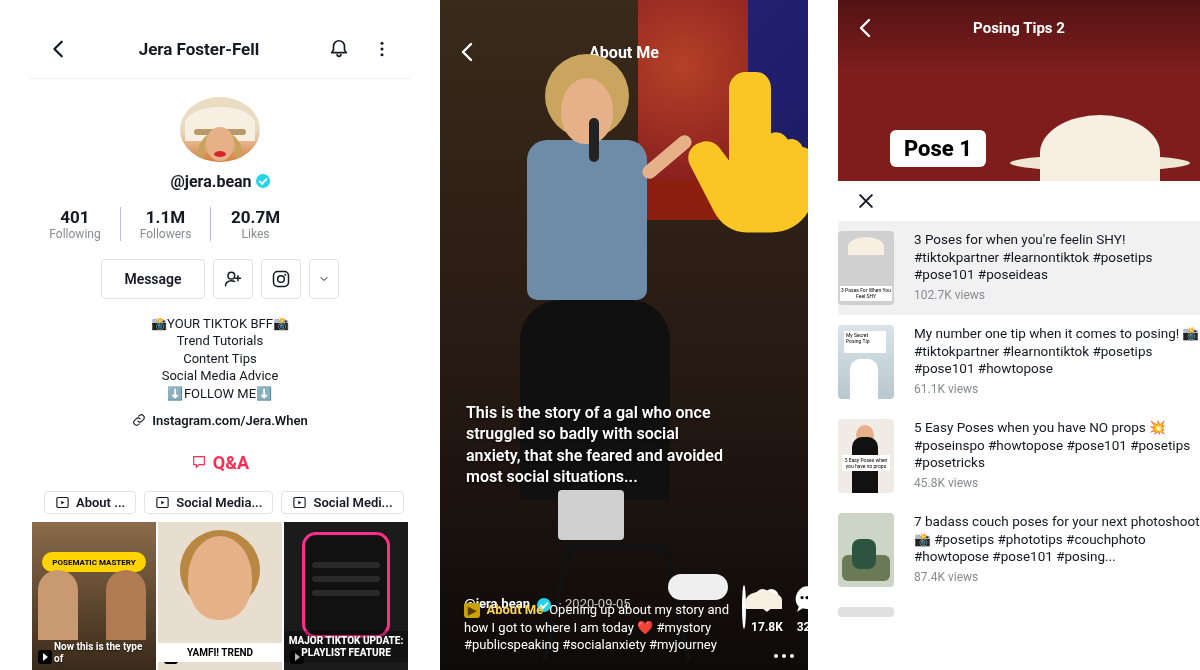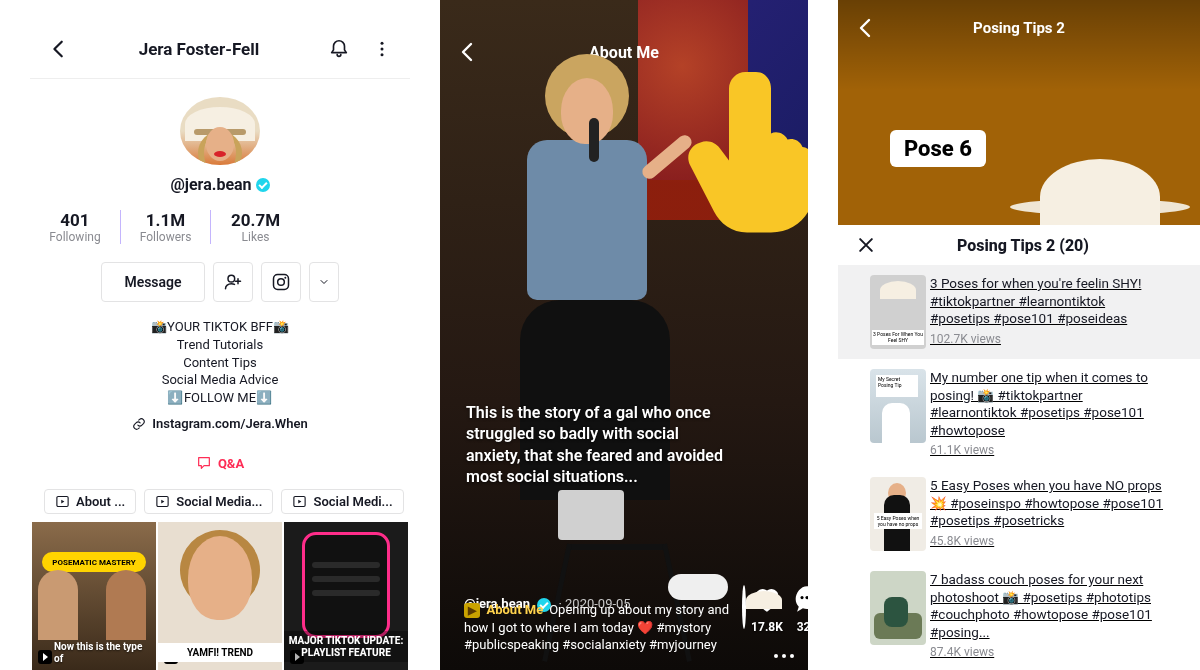--- a/index.html
+++ b/index.html
@@ -93,7 +93,7 @@
   .dots span { width:4px; height:4px; background:#fff; border-radius:50%;}
 
   
-  .p3-top { position:relative; height:225px; background:#a16207; overflow:hidden;}
+  .p3-top { position:relative; height:181px; background:#7f1d1d; overflow:hidden;}
   .p3-top .shade { position:absolute; inset:0; background:linear-gradient(180deg,rgba(0,0,0,.35),rgba(0,0,0,0) 40%, rgba(0,0,0,0) 100%);}
   .p3-header { position:absolute; top:16px; left:0; right:0; display:flex; align-items:center; padding:0 16px;}
   .p3-header .title3 { flex:1; text-align:center; color:#fff; font-weight:700; font-size:15px;}

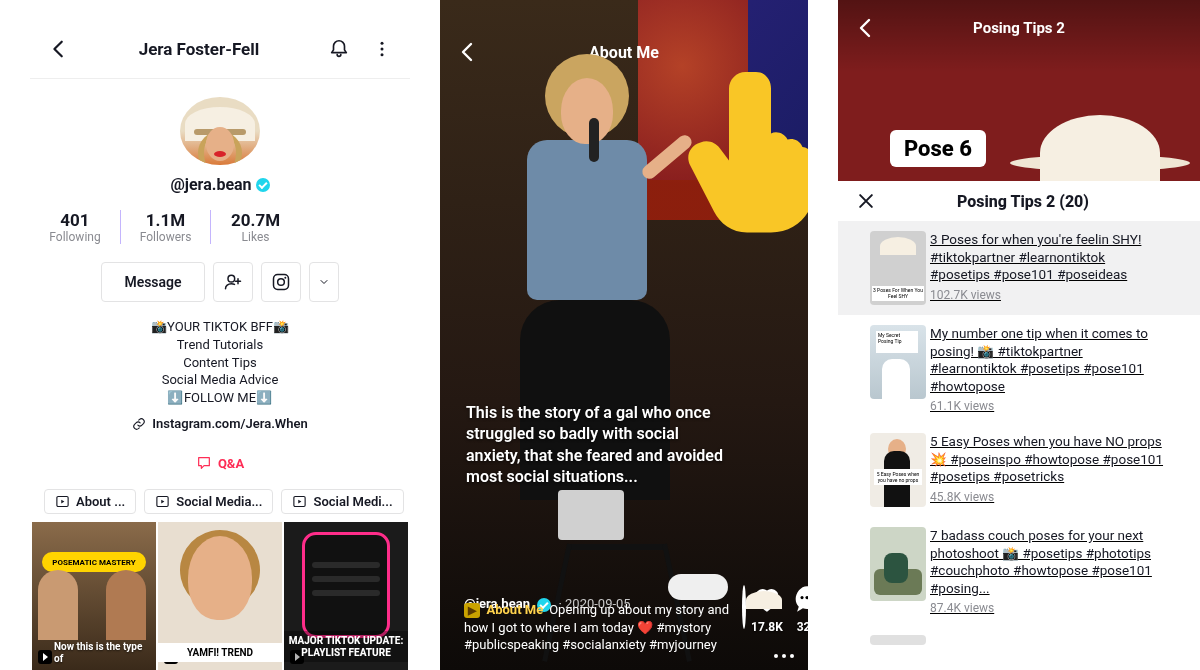--- a/index.html
+++ b/index.html
@@ -364,7 +364,7 @@
       <span class="title3">Posing Tips 2</span>
       <span style="width:24px"></span>
     </div>
-    <div class="pose-pill">Pose 6</div>
+    <div class="pose-pill">Pose 1</div>
     <div class="p3-brim"></div>
     <div class="p3-hat"></div>
   </div>

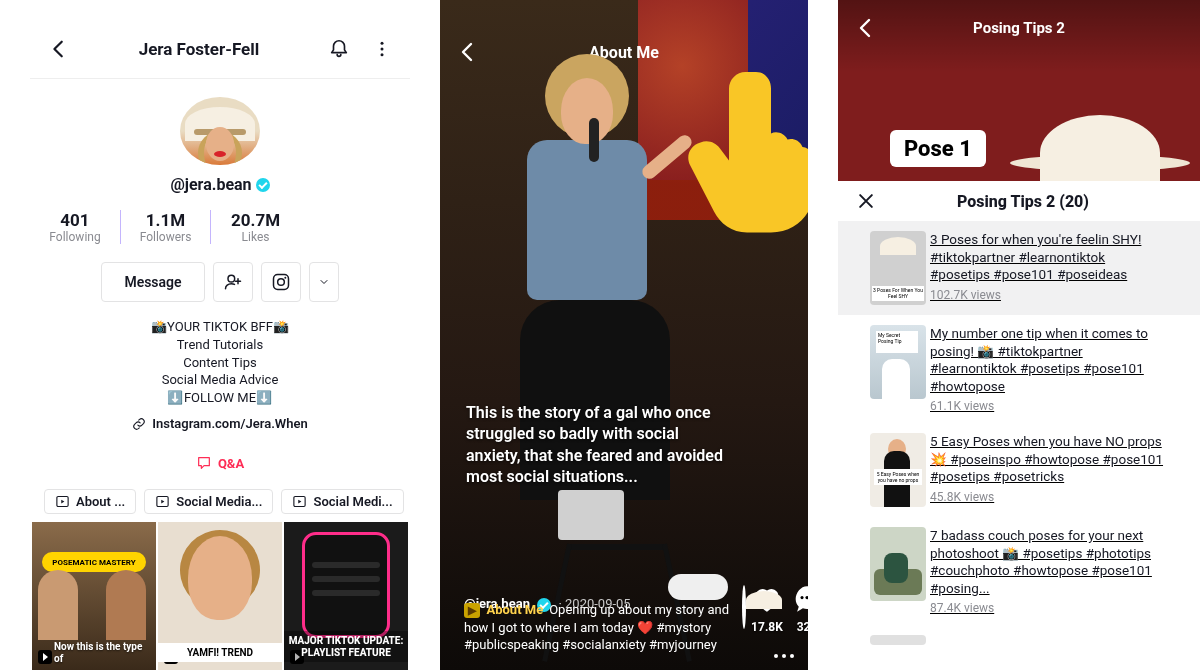--- a/index.html
+++ b/index.html
@@ -375,7 +375,6 @@
           <path d="M5 5l14 14M19 5L5 19" stroke="#161823" stroke-width="2.4" stroke-linecap="round"></path>
         </svg>
     </span>
-    <span class="ttl">Posing Tips 2 (20)</span>
     <span style="width:20px"></span>
   </div>
 

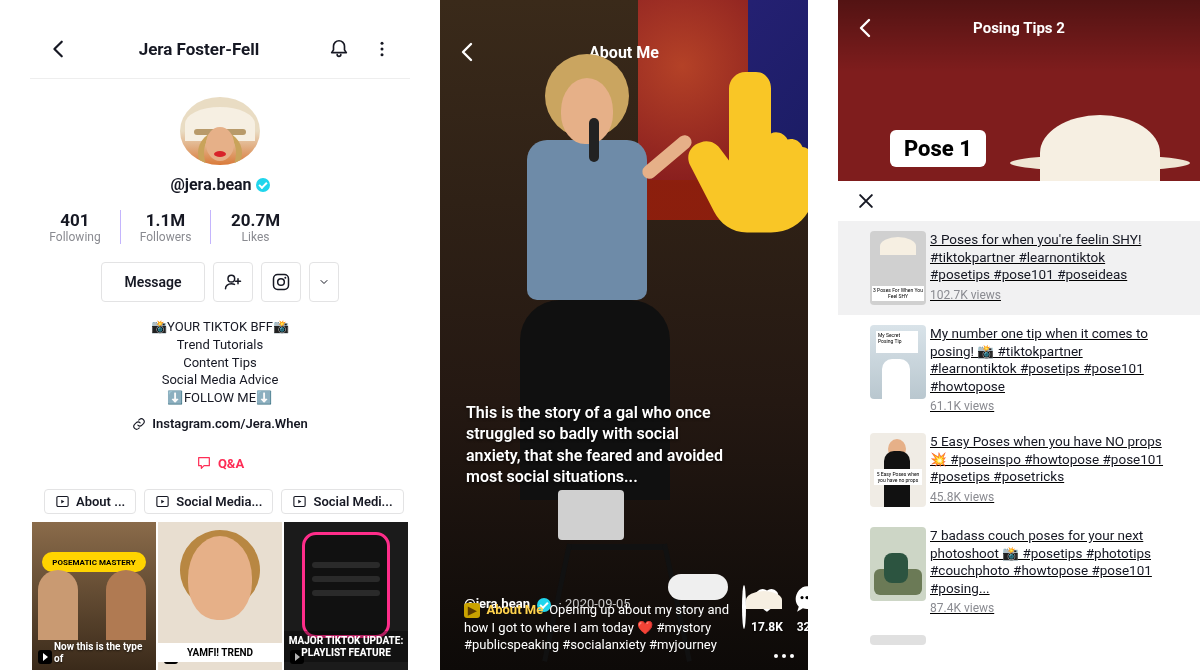--- a/index.html
+++ b/index.html
@@ -104,7 +104,7 @@
   .p3-sheet-head .x { width:28px; display:flex; justify-content:center;}
   .p3-sheet-head .ttl { flex:1; text-align:center; font-weight:800; font-size:16px; color:#161823;}
   .pl-list { flex:1; overflow:hidden; background:#fff;}
-  .pl-item { display:flex; gap:4px; padding:10px 32px; align-items:flex-start;text-decoration:underline;}
+  .pl-item { display:flex; gap:20px; padding:10px 0; align-items:flex-start;}
   .pl-item.sel { background:#f1f1f2;}
   .pl-thumb { width:56px; height:74px; border-radius:4px; background:#ccc; flex:0 0 56px; position:relative; overflow:hidden;}
   .pl-body { flex:1; min-width:0;}

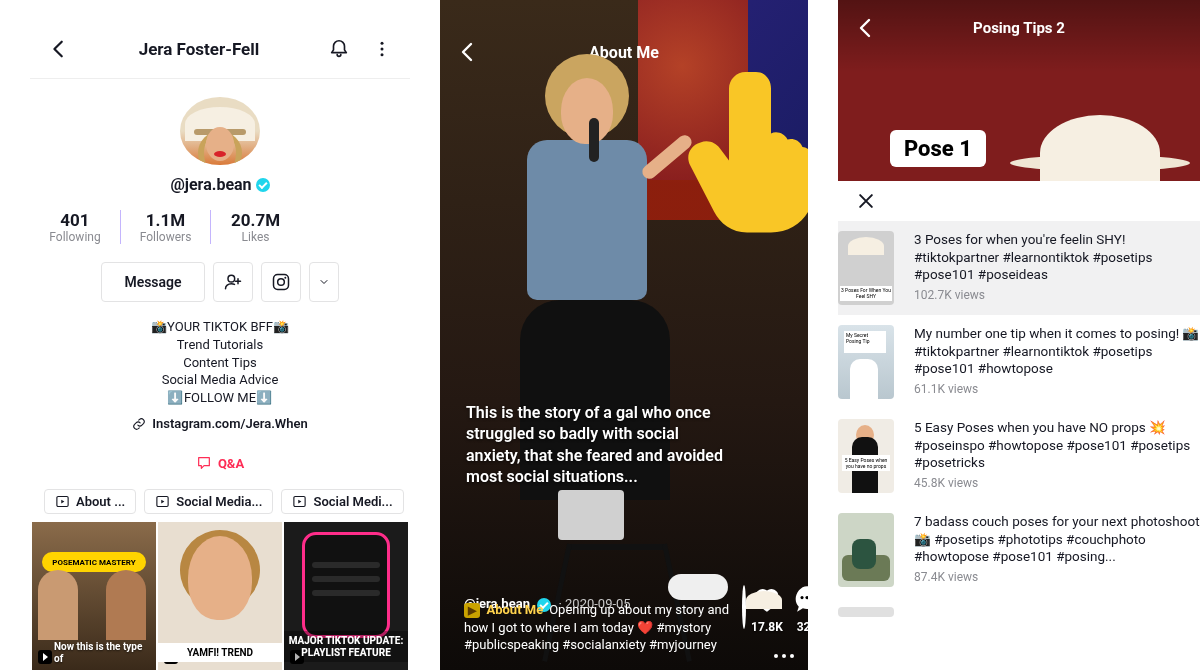--- a/index.html
+++ b/index.html
@@ -33,7 +33,7 @@
   .btn-sq { border:1px solid #e3e3e4; background:#fff; width:40px; height:40px; border-radius:4px; display:flex; align-items:center; justify-content:center;}
   .bio { text-align:center; font-size:13px; color:#161823; line-height:1.35; margin-top:16px; white-space:pre-line;}
   .link-row { text-align:center; font-size:13px; font-weight:600; color:#161823; margin-top:10px; display:flex; justify-content:center; gap:6px; align-items:center;}
-  .qa { text-align:center; font-size:13px; font-weight:700; color:#fe2c55; margin-top:24px; display:flex; justify-content:center; gap:6px; align-items:center;}
+  .qa { text-align:center; font-size:18px; font-weight:700; color:#fe2c55; margin-top:24px; display:flex; justify-content:center; gap:6px; align-items:center;}
   .chips { display:flex; gap:8px; padding:18px 14px 8px 14px; overflow:hidden;}
   .chip { border:1px solid #e3e3e4; padding:6px 10px; border-radius:4px; font-size:13px; font-weight:600; color:#161823; display:flex; align-items:center; gap:6px; white-space:nowrap;}
   .thumb-row { display:flex; gap:2px; padding:0 2px;}

